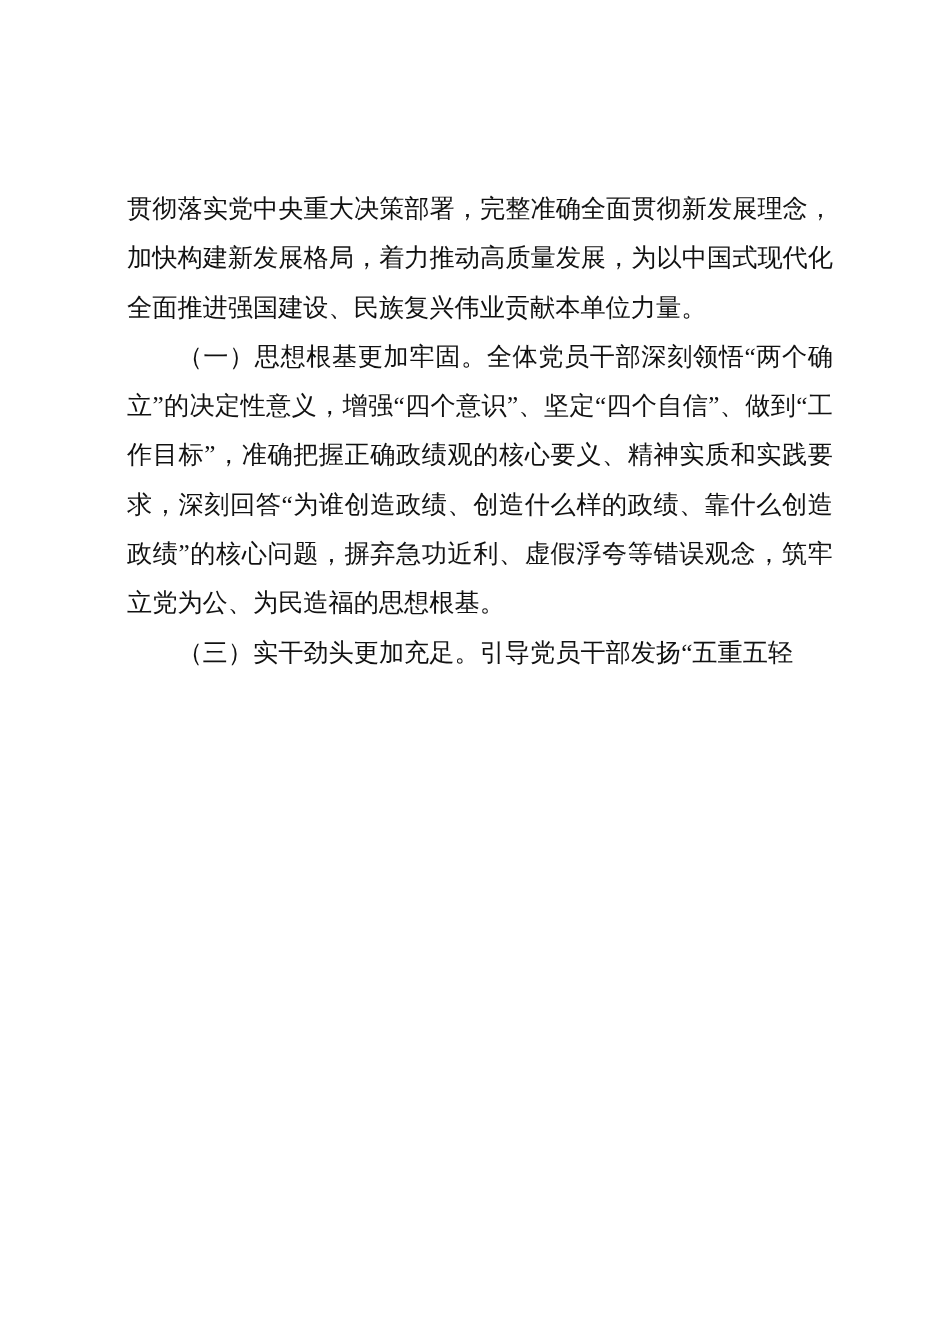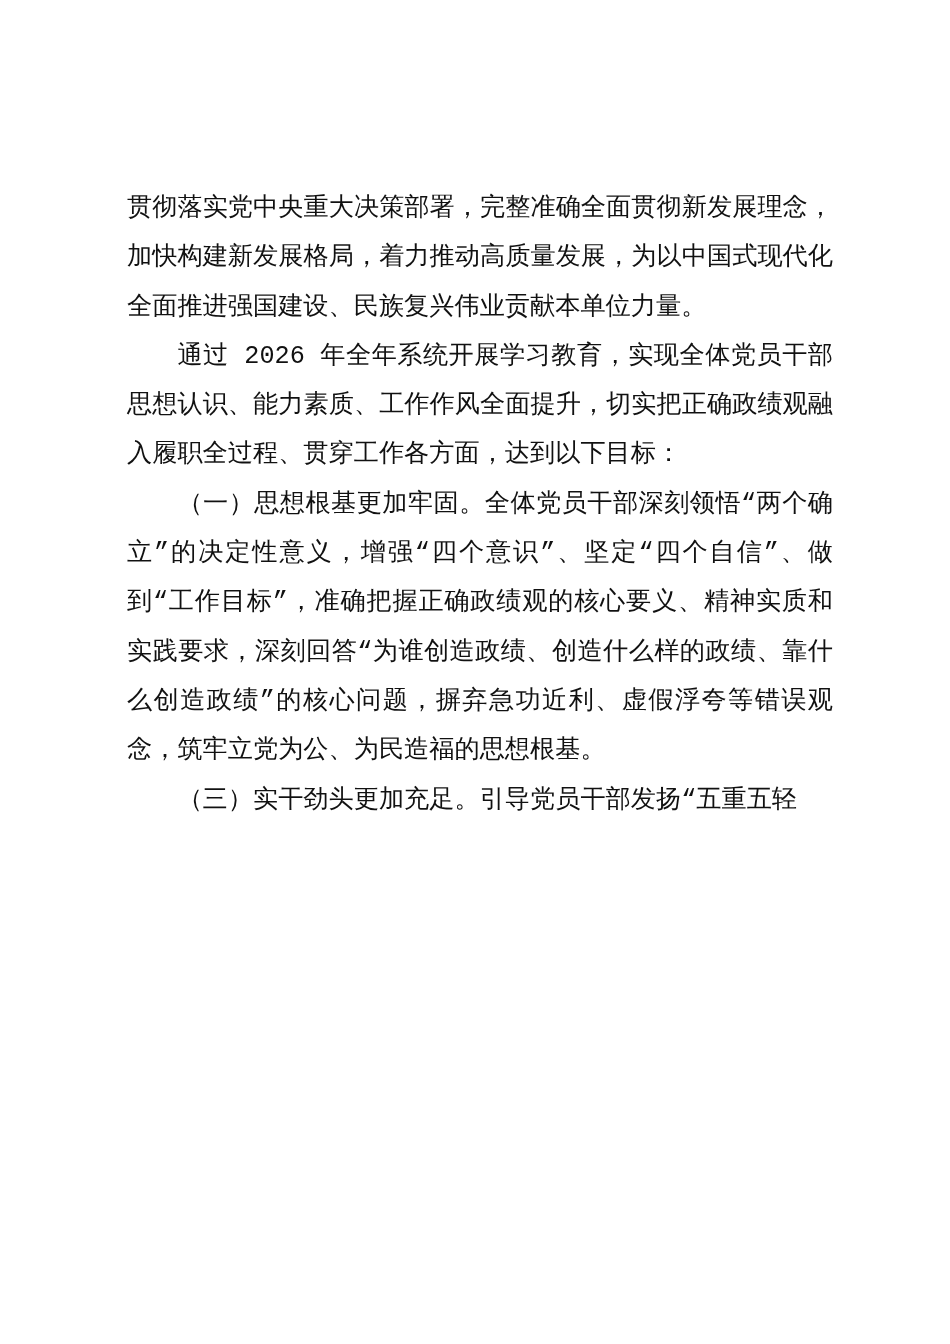--- a/index.html
+++ b/index.html
@@ -19,7 +19,7 @@
     top: 184px;
     width: 706px;
     color: #111111;
-    font-family: Liberation Mono, monospace;
+    font-family: Liberation Serif, serif;
     font-size: 25.2px;
     line-height: 49.3px;
   }

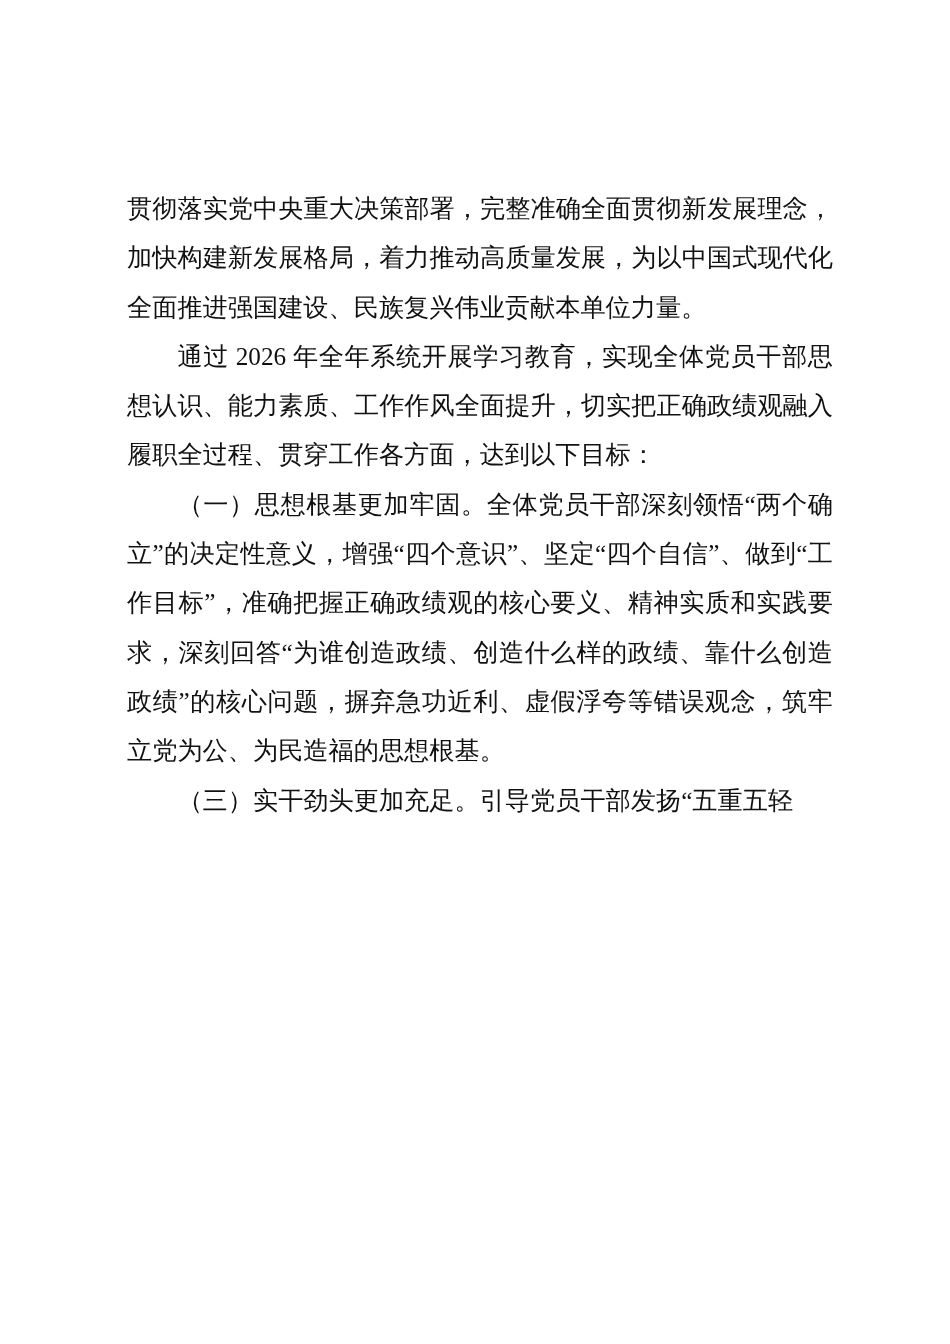--- a/index.html
+++ b/index.html
@@ -39,7 +39,6 @@
 
 <div class="page">
   <p class="para">贯彻落实党中央重大决策部署，完整准确全面贯彻新发展理念，加快构建新发展格局，着力推动高质量发展，为以中国式现代化全面推进强国建设、民族复兴伟业贡献本单位力量。</p>
-  <p class="para indent">通过 2026 年全年系统开展学习教育，实现全体党员干部思想认识、能力素质、工作作风全面提升，切实把正确政绩观融入履职全过程、贯穿工作各方面，达到以下目标：</p>
   <p class="para indent">（一）思想根基更加牢固。全体党员干部深刻领悟“两个确立”的决定性意义，增强“四个意识”、坚定“四个自信”、做到“工作目标”，准确把握正确政绩观的核心要义、精神实质和实践要求，深刻回答“为谁创造政绩、创造什么样的政绩、靠什么创造政绩”的核心问题，摒弃急功近利、虚假浮夸等错误观念，筑牢立党为公、为民造福的思想根基。</p>
   <p class="para indent">（三）实干劲头更加充足。引导党员干部发扬“五重五轻</p>
 </div>

